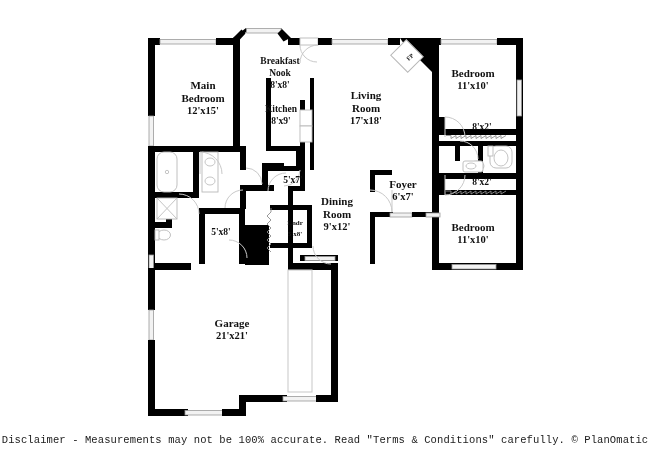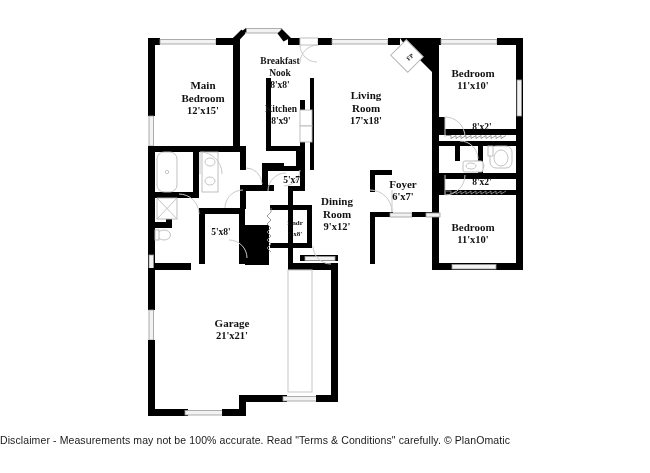--- a/index.html
+++ b/index.html
@@ -30,8 +30,8 @@
   #disclaimer{
     position:absolute;
     left:0;top:434px;width:650px;
-    text-align:left;
-    font-family:Liberation Sans, sans-serif;
+    text-align:center;
+    font-family:Liberation Mono, monospace;
     font-size:10.5px;
     color:#1a1a1a;
     letter-spacing:0.1px;

